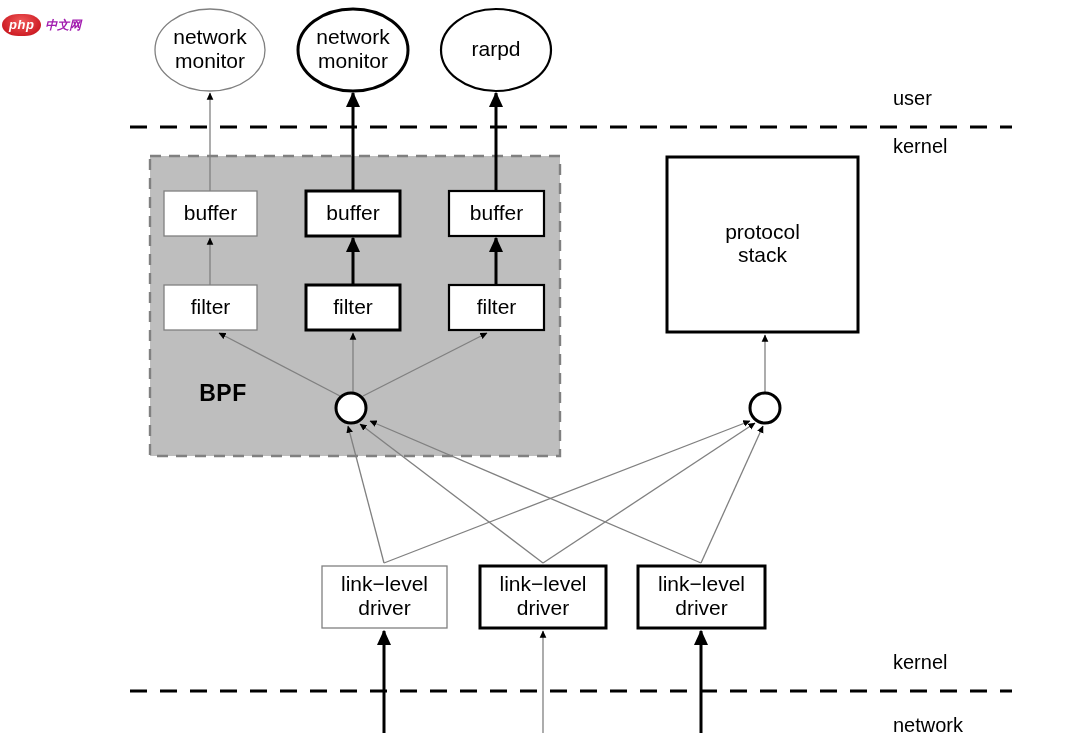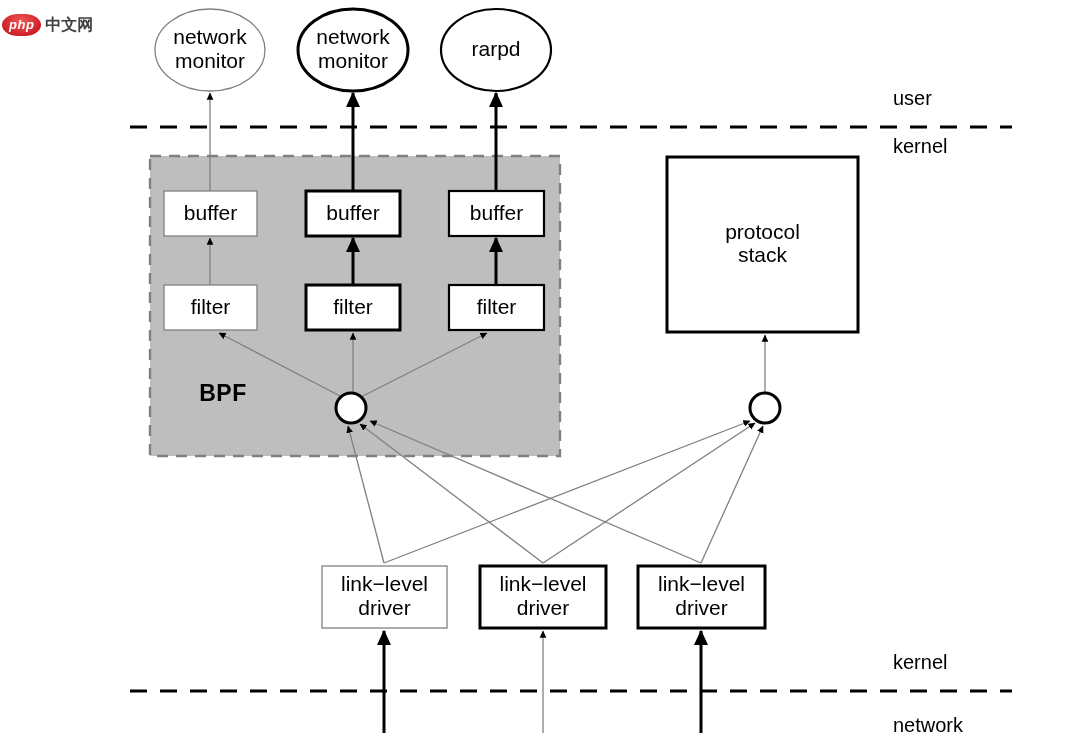--- a/index.html
+++ b/index.html
@@ -60,9 +60,10 @@
   }
   #watermark .cn-text {
     font-family: "DejaVu Sans", "Liberation Sans", sans-serif;
-    font-size: 16px;
+    font-size: 12px;
     font-weight: bold;
-    color: #404040;
+    font-style: italic;
+    color: #a21caf;
     letter-spacing: 0px;
     line-height: 1;
   }

